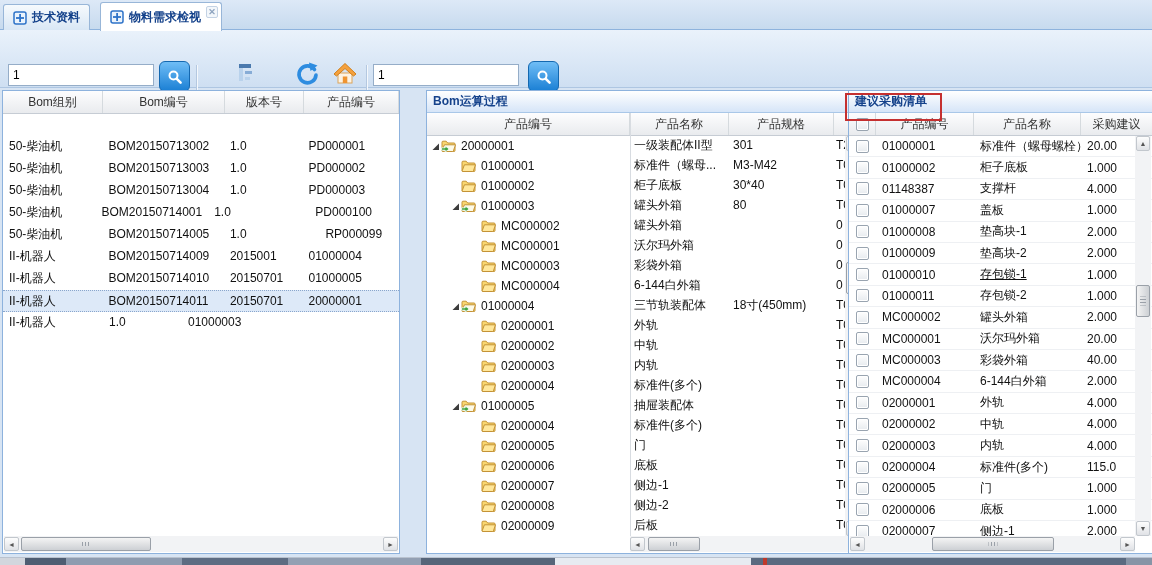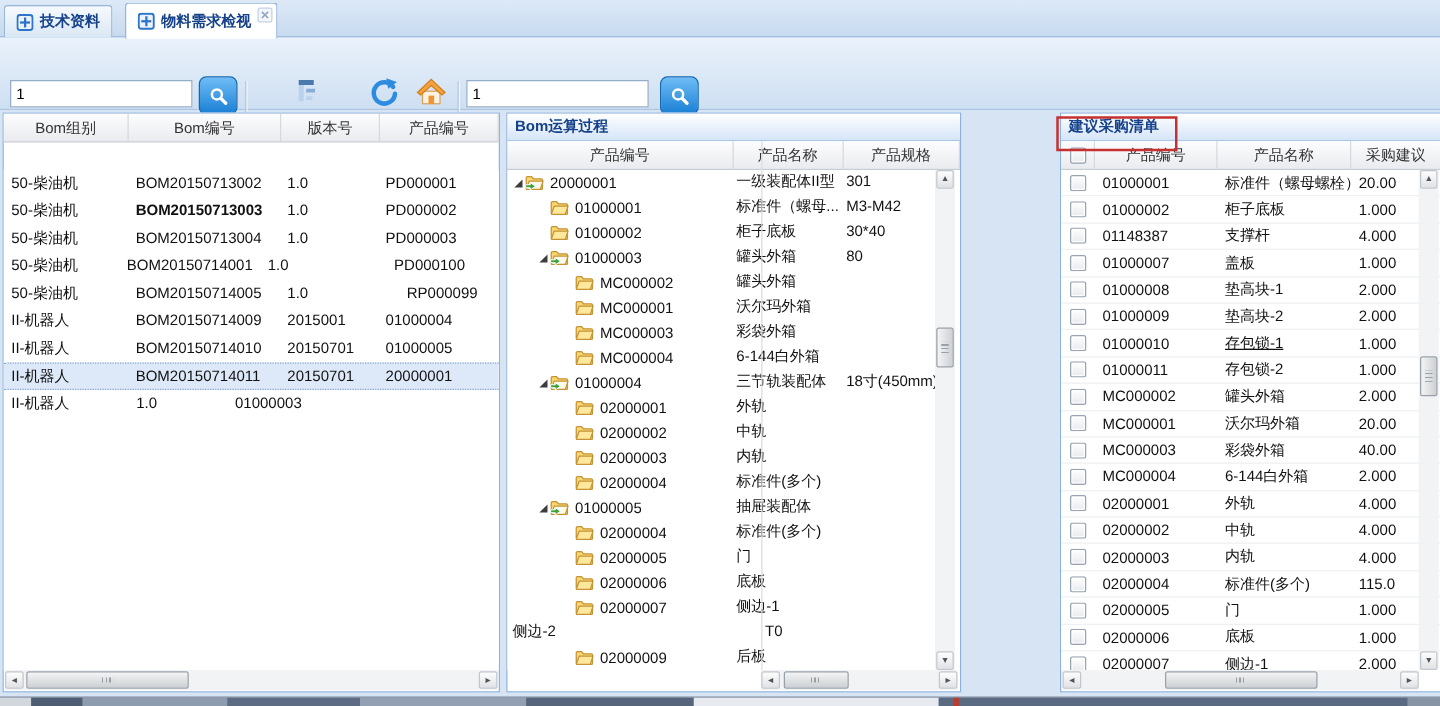--- a/index.html
+++ b/index.html
@@ -41,7 +41,7 @@
   
   .panel { position:absolute; top:90px; height:464px; background:#fff; border:1px solid #8db2dd; }
   #panel-left  { left:2px;   width:398px; }
-  #panel-mid   { left:405px; width:364px; }
+  #panel-mid   { left:426px; width:440px; }
   #panel-right { left:848px; width:305px; }
   .p-header { height:22px; background:linear-gradient(#ffffff,#d6e5f8); border-bottom:1px solid #a9c7e8;
     color:#15428b; font-weight:bold; line-height:21px; padding-left:6px; }

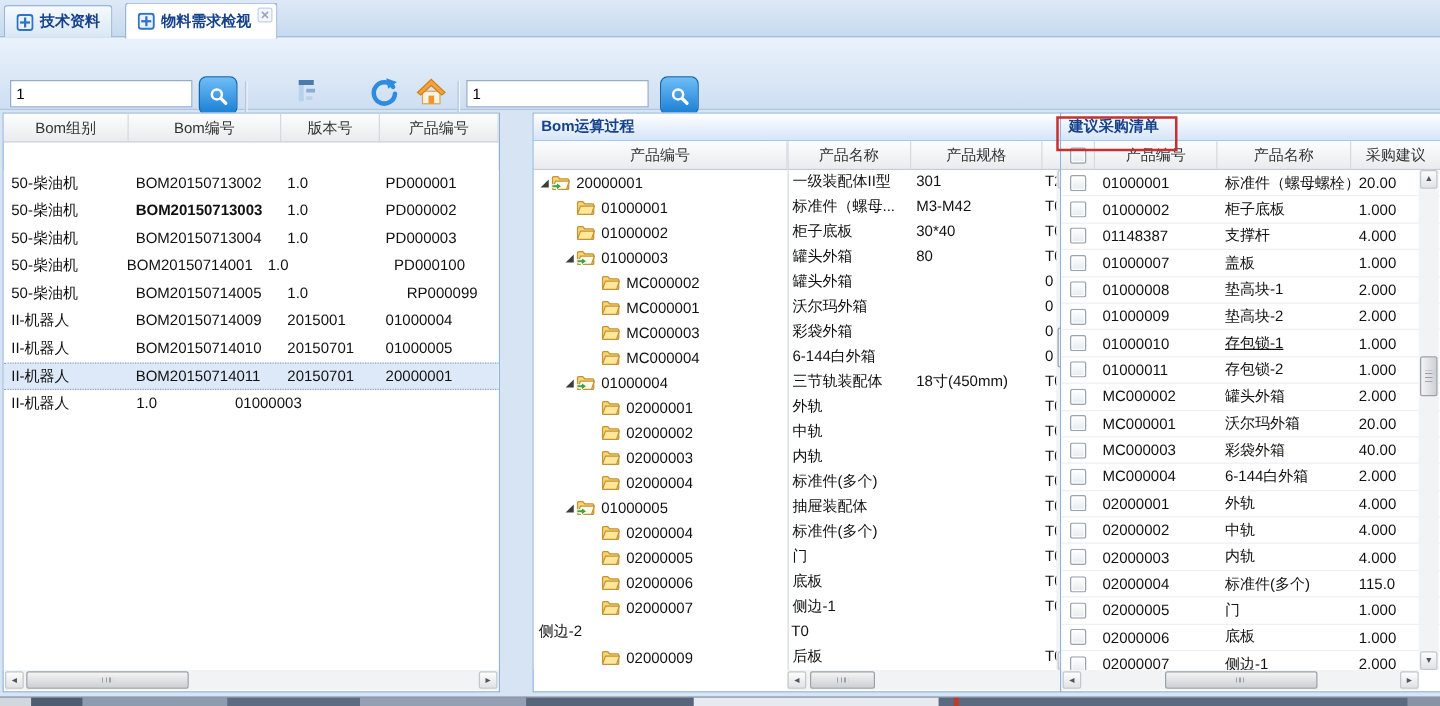--- a/index.html
+++ b/index.html
@@ -195,7 +195,7 @@
         </div>
         <div class="lrow">
           <div class="gcell" style="width: 100px;">50-柴油机</div>
-          <div class="gcell" style="width: 122px; font-weight: bold;">BOM20150713003</div>
+          <div class="gcell" style="width: 122px;">BOM20150713003</div>
           <div class="gcell" style="width: 79px;">1.0</div>
           <div class="gcell" style="width: 97px;">PD000002</div>
         </div>

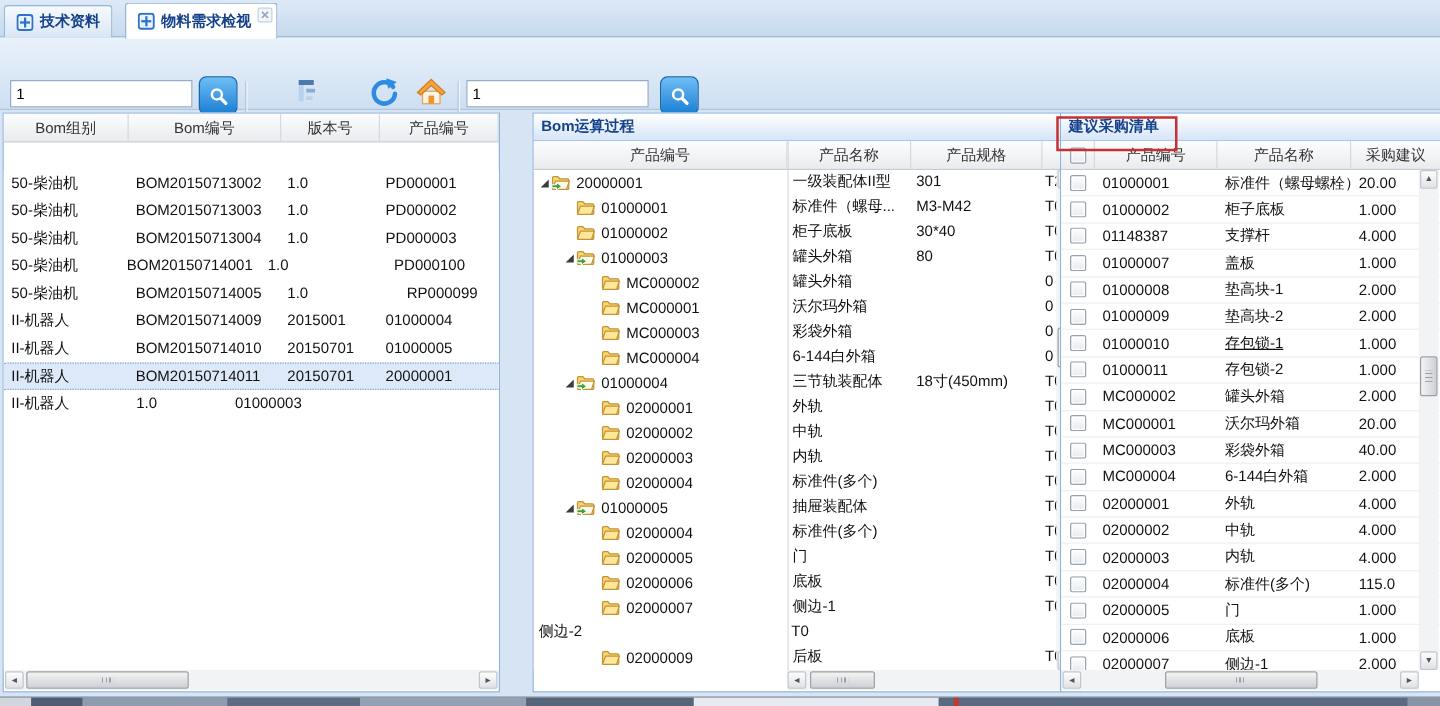--- a/index.html
+++ b/index.html
@@ -530,6 +530,15 @@
           <div class="gcell extra" style="flex: 1 1 0%;">T0</div>
         </div>
         <div class="mrow">
+          <div class="gcell tree-cell" style="width: 203px;">
+            <div class="tind" style="width: 44px;"></div>
+            <div class="texp"></div>
+            <div class="tfold"><svg width="15" height="13" viewBox="0 0 15 13">
+                <path d="M1 10.5 V2.2 Q1 1.2 2 1.2 H5.2 L6.7 3 H13 Q14 3 14 4 V10.5 Q14 11.5 13 11.5 H2 Q1 11.5 1 10.5 Z" fill="#f9d66f" stroke="#c49336"></path>
+                <path d="M1.2 10.8 L3.4 4.8 H14.5 L12.4 10.9 Q12.2 11.5 11.5 11.5 H2 Q1.1 11.5 1.2 10.8 Z" fill="#ffe79b" stroke="#c49336"></path>
+              </svg></div>
+            <div class="ttext">02000008</div>
+          </div>
           <div class="gcell" style="width: 99px; padding-left: 4px;">侧边-2</div>
           <div class="gcell" style="width: 105px; padding-left: 4px;"></div>
           <div class="gcell extra" style="flex: 1 1 0%;">T0</div>

